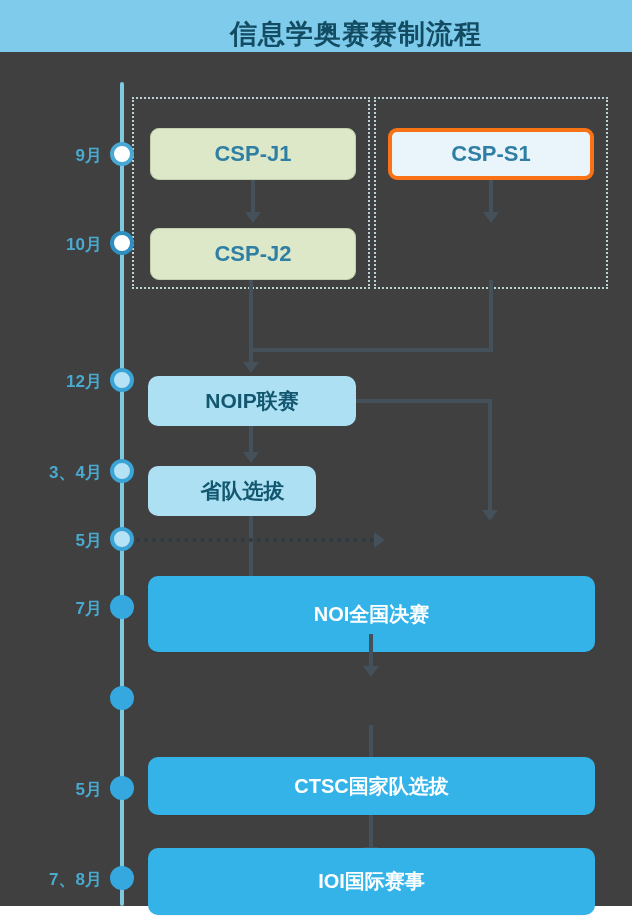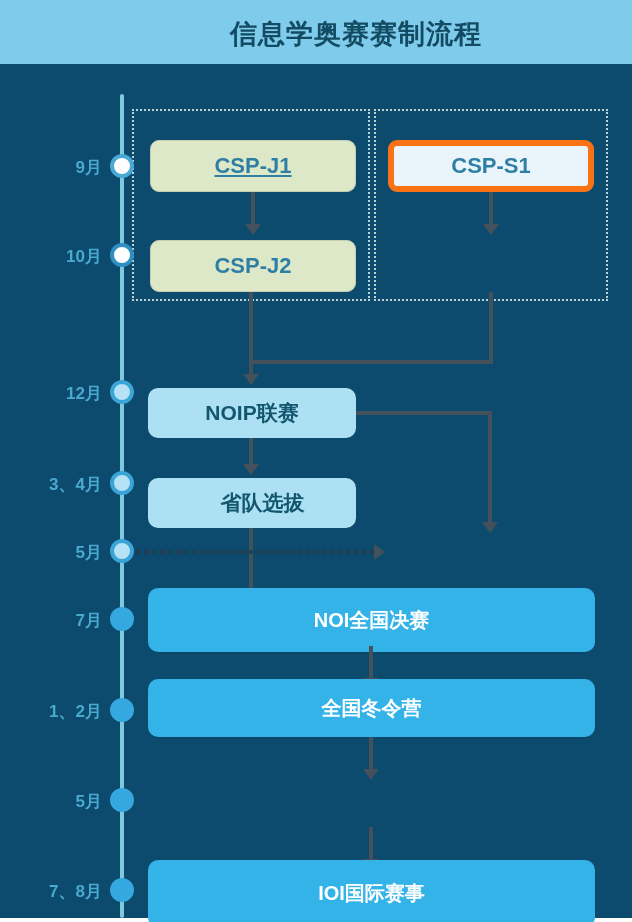--- a/index.html
+++ b/index.html
@@ -43,9 +43,9 @@
   
   .canvas {
     position: absolute;
-    left: 0; top: 64px;
+    left: 0; top: 52px;
     width: 632px; height: 854px;
-    background: #0c4a6e;
+    background: #404040;
   }
 
   

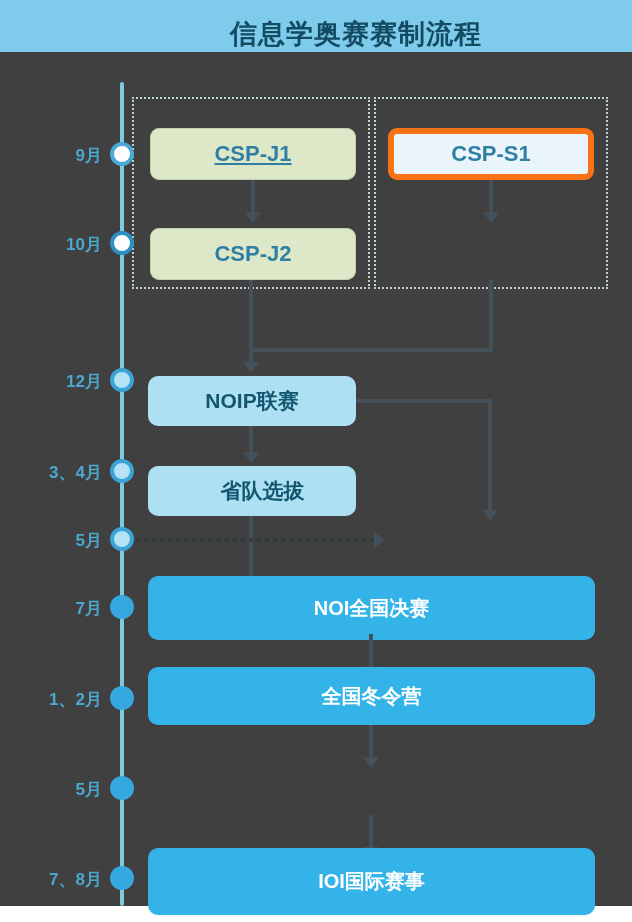--- a/index.html
+++ b/index.html
@@ -180,7 +180,7 @@
     <div class="tl-node" style="left:110px; top:724px; width:24px; height:24px; background:#35a8e0; border:4px solid #35a8e0;"></div>
     <div class="tl-node" style="left:110px; top:814px; width:24px; height:24px; background:#35a8e0; border:4px solid #35a8e0;"></div>
 
-    <div class="node green" style="left:150px; top:76px; width:206px; height:52px;text-decoration:underline;">CSP-J1</div>
+    <div class="node green" style="left:150px; top:76px; width:206px; height:52px;">CSP-J1</div>
     <div class="conn conn-v" style="left:251px; top:128px; height:36px;"></div>
     <div class="arrowhead" style="left:245px; top:160px;"></div>
     <div class="node green" style="left:150px; top:176px; width:206px; height:52px;">CSP-J2</div>

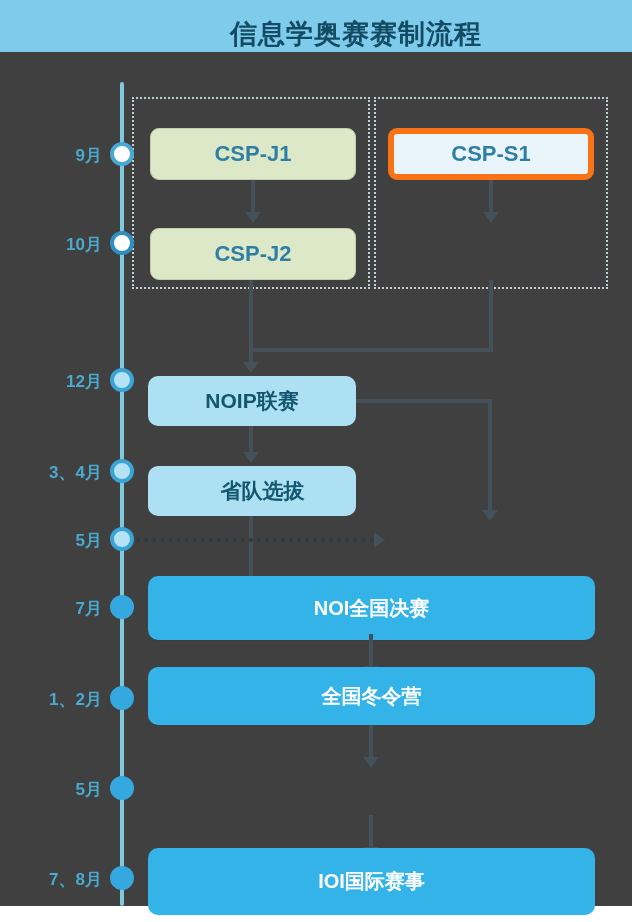--- a/index.html
+++ b/index.html
@@ -99,7 +99,7 @@
   }
   .node.paleblue {
     background: #eaf5fb;
-    border: 6px solid #f97316;
+    border: 4px solid #f97316;
     color: #2f7fa5;
     font-size: 22px;
   }

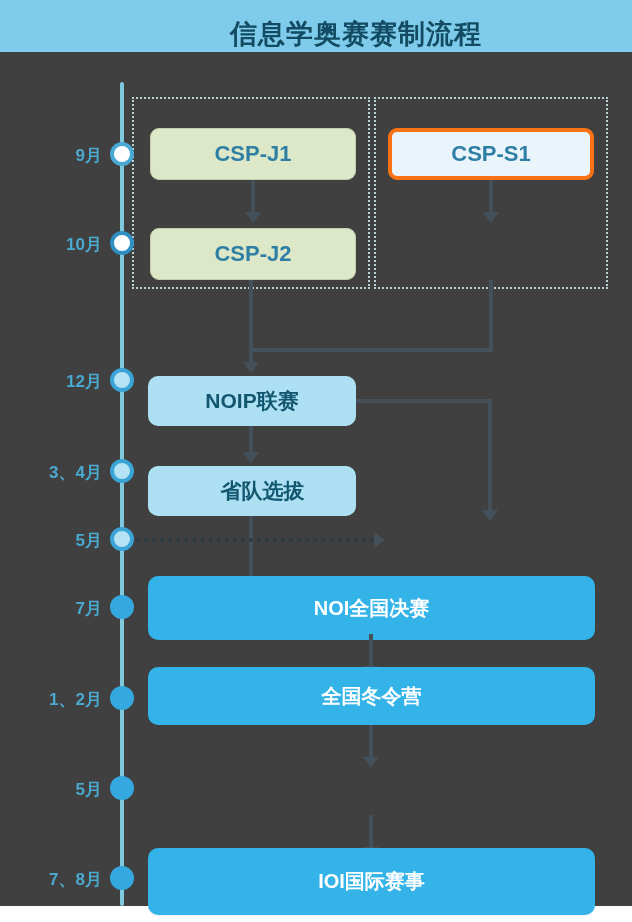--- a/index.html
+++ b/index.html
@@ -205,7 +205,7 @@
     <div class="conn conn-v" style="left:488px; top:347px; height:115px;"></div>
     <div class="arrowhead" style="left:482px; top:458px;"></div>
 
-    <div class="node midblue" style="left:148px; top:414px; width:208px; height:50px;padding-left:21px;">省队选拔</div>
+    <div class="node midblue" style="left:148px; top:414px; width:168px; height:50px;padding-left:21px;">省队选拔</div>
 
     <div class="conn conn-v" style="left:249px; top:464px; height:92px;"></div>
     <div class="arrowhead" style="left:243px; top:538px;"></div>

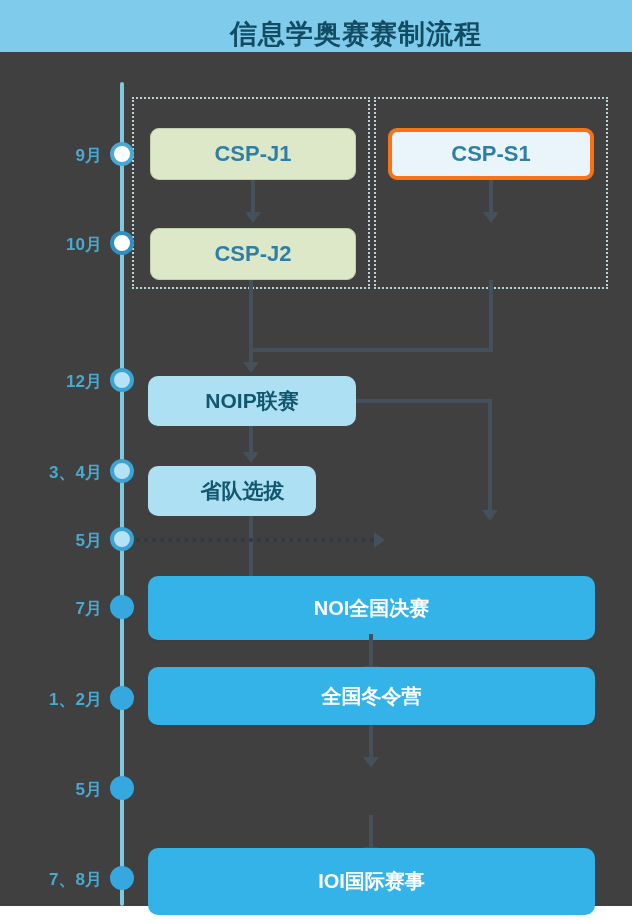--- a/index.html
+++ b/index.html
@@ -214,7 +214,7 @@
     <div class="conn-dotted" style="left:136px; top:486px; width:238px;"></div>
     <div class="arrowhead-right" style="left:374px; top:480px;"></div>
 
-    <div class="node solidblue" style="left:148px; top:524px; width:447px; height:64px;">NOI全国决赛</div>
+    <div class="node solidblue" style="left:148px; top:524px; width:447px; height:76px;">NOI全国决赛</div>
     <div class="conn conn-v" style="left:369px; top:582px; height:38px;"></div>
     <div class="arrowhead" style="left:363px; top:614px;"></div>
 

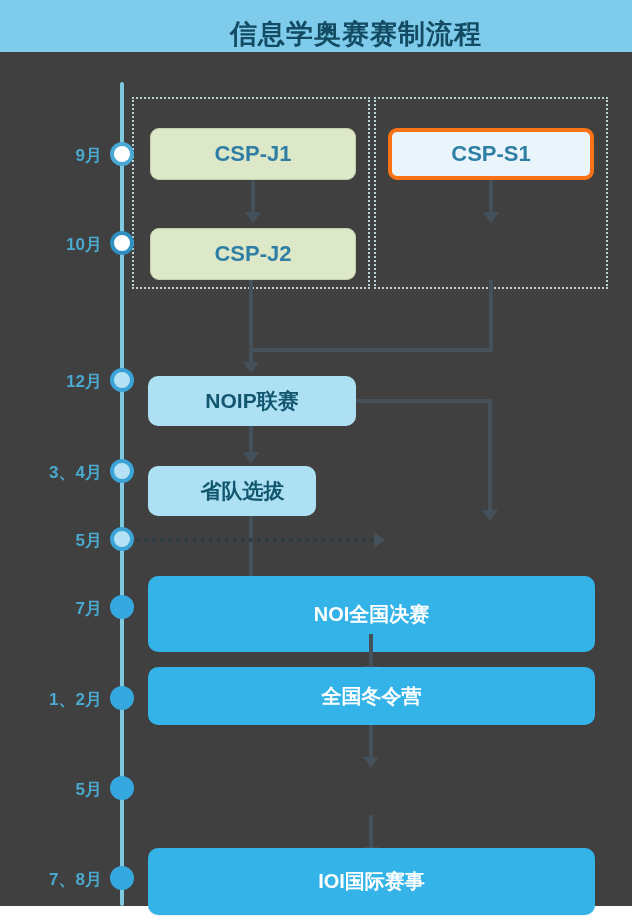--- a/index.html
+++ b/index.html
@@ -166,7 +166,6 @@
     <div class="tl-label" style="left:0px; top:409px; width:102px;">3、4月</div>
     <div class="tl-label" style="left:10px; top:477px; width:92px;">5月</div>
     <div class="tl-label" style="left:10px; top:545px; width:92px;">7月</div>
-    <div class="tl-label" style="left:0px; top:636px; width:102px;">1、2月</div>
     <div class="tl-label" style="left:10px; top:726px; width:92px;">5月</div>
     <div class="tl-label" style="left:0px; top:816px; width:102px;">7、8月</div>
 

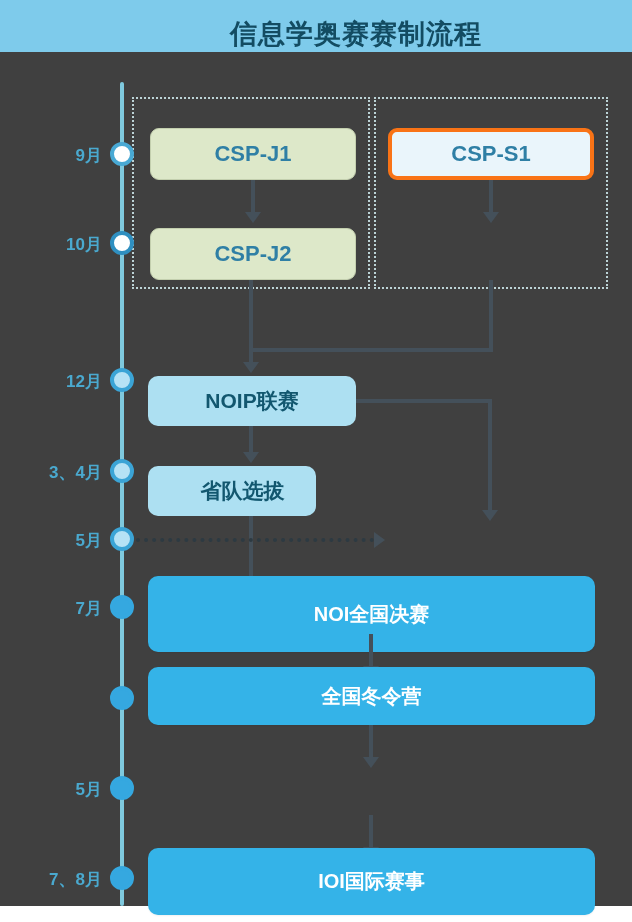--- a/index.html
+++ b/index.html
@@ -217,7 +217,6 @@
     <div class="conn conn-v" style="left:369px; top:582px; height:38px;"></div>
     <div class="arrowhead" style="left:363px; top:614px;"></div>
 
-    <div class="node solidblue" style="left:148px; top:615px; width:447px; height:58px;">全国冬令营</div>
     <div class="conn conn-v" style="left:369px; top:673px; height:38px;"></div>
     <div class="arrowhead" style="left:363px; top:705px;"></div>
 

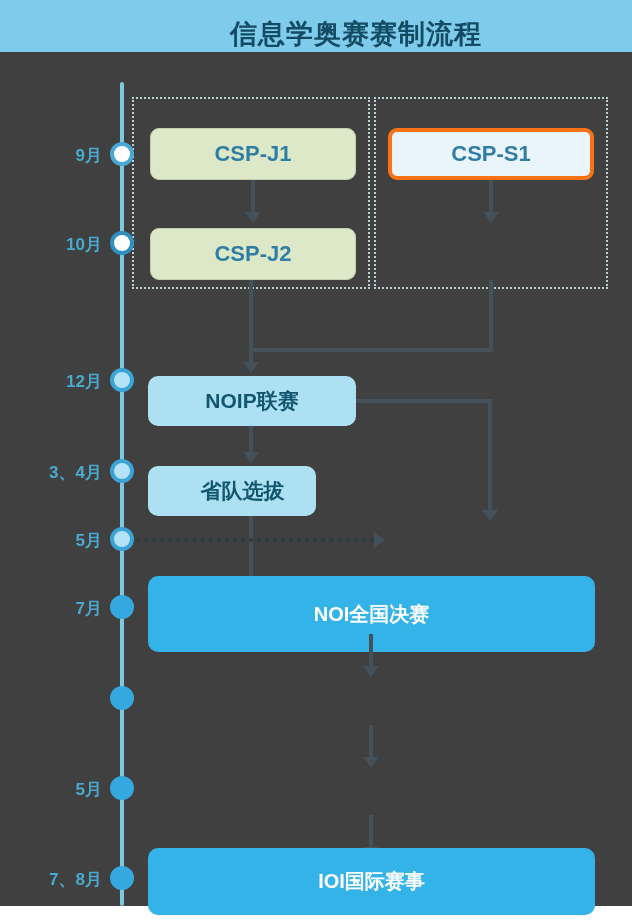--- a/index.html
+++ b/index.html
@@ -220,6 +220,7 @@
     <div class="conn conn-v" style="left:369px; top:673px; height:38px;"></div>
     <div class="arrowhead" style="left:363px; top:705px;"></div>
 
+    <div class="node solidblue" style="left:148px; top:705px; width:447px; height:58px;">CTSC国家队选拔</div>
     <div class="conn conn-v" style="left:369px; top:763px; height:38px;"></div>
     <div class="arrowhead" style="left:363px; top:795px;"></div>
 

